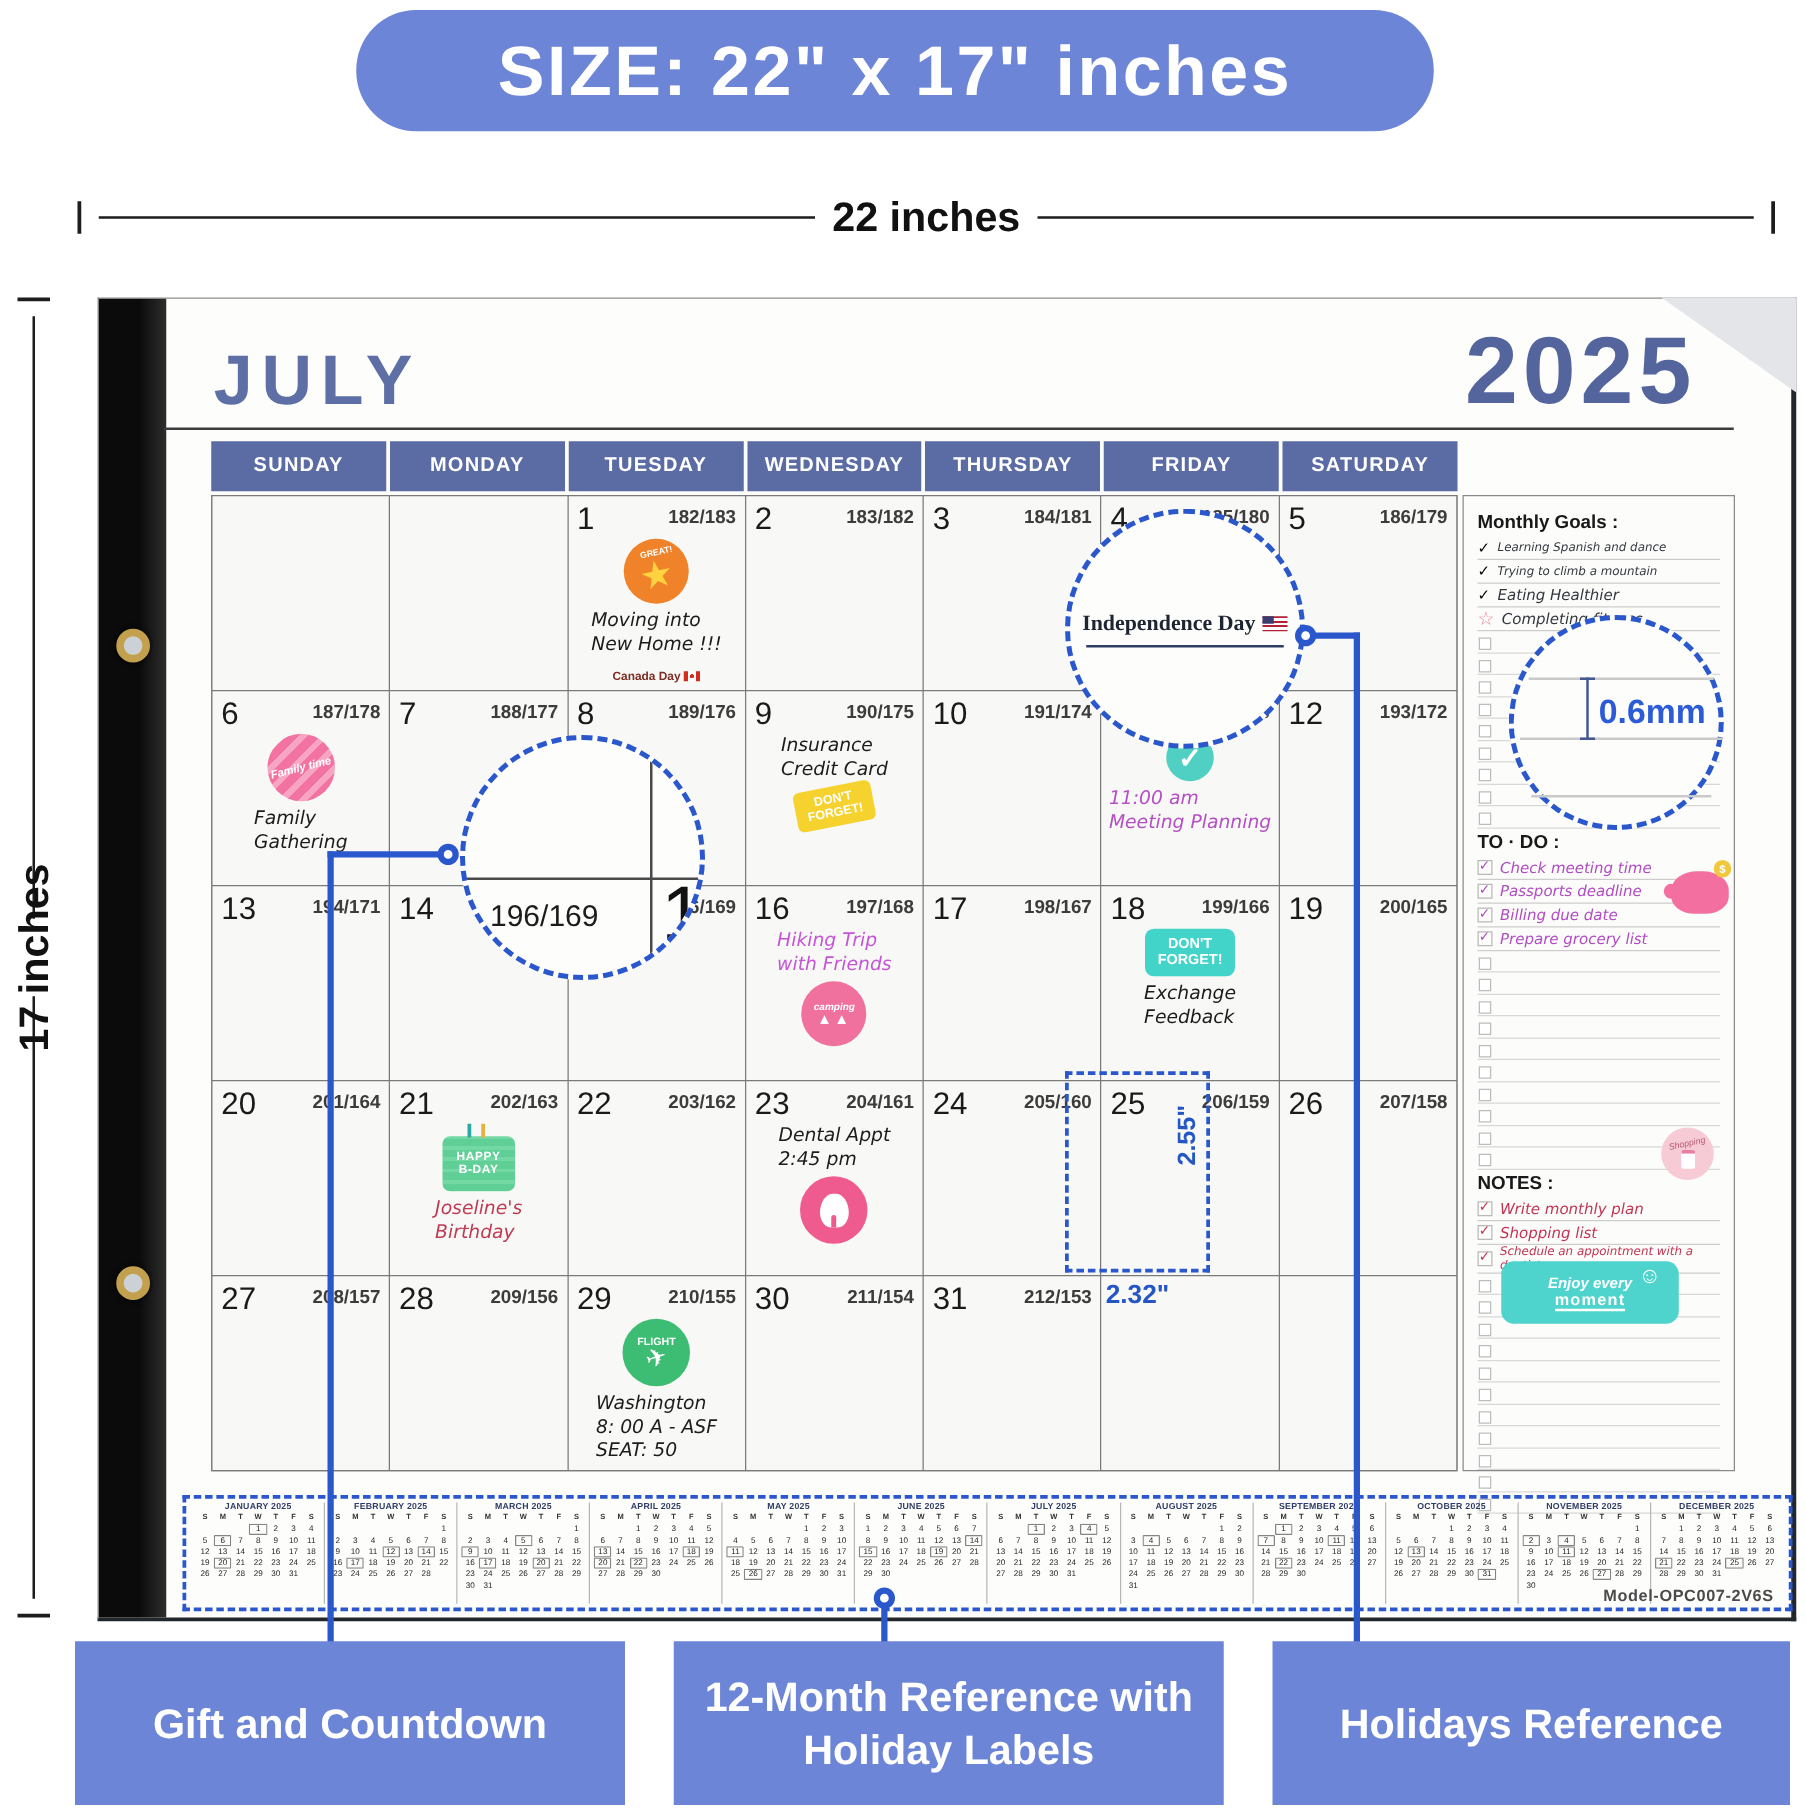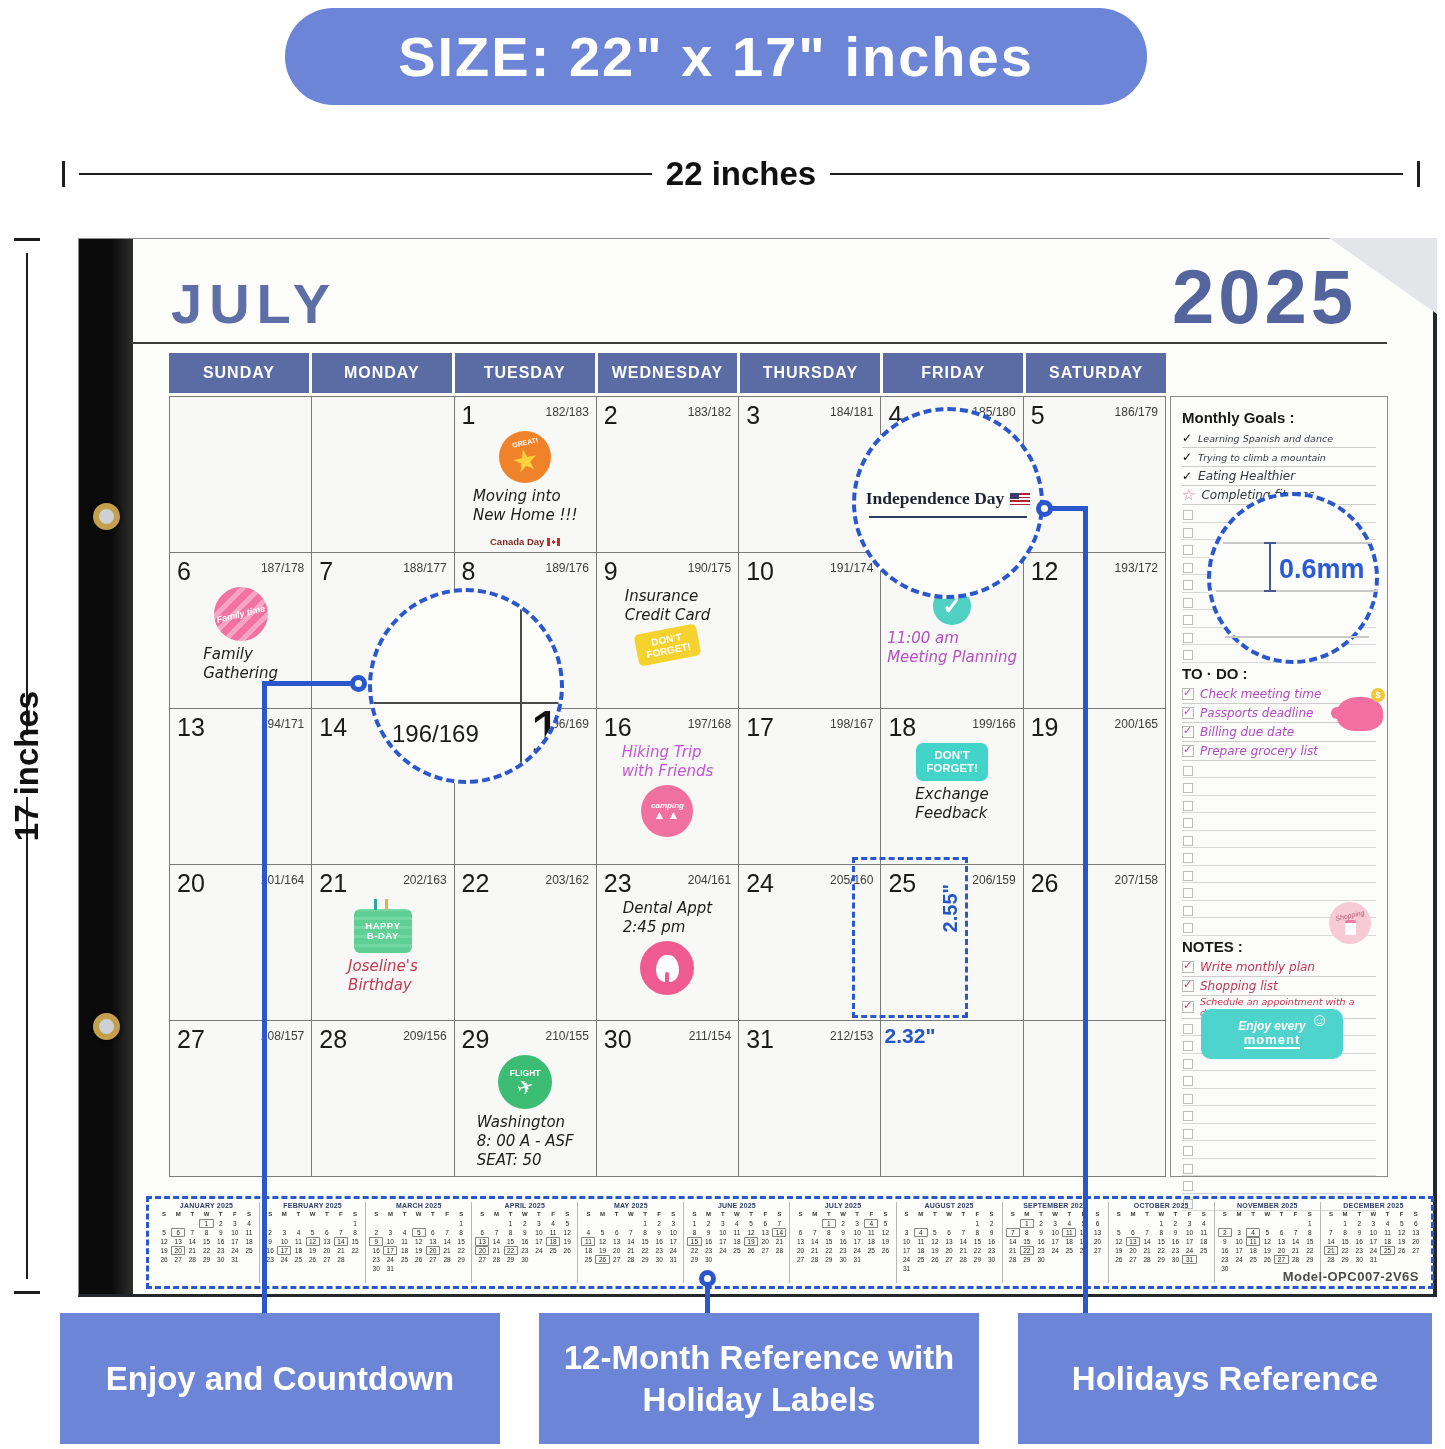--- a/index.html
+++ b/index.html
@@ -39,7 +39,7 @@
            background:#7a7a7a;border:1px solid #7a7a7a;}
   .cell{background:#f8f8f6;position:relative;}
   .day-num{position:absolute;left:7px;top:4px;font-size:25px;color:#1a1a1a;}
-  .cd{position:absolute;right:7px;top:8px;font-size:12px;color:#3c3c3c;}
+  .cd{position:absolute;right:7px;top:8px;font-size:15px;color:#3c3c3c;font-weight:bold;}
   .ev{position:absolute;left:0;right:0;top:34px;display:flex;flex-direction:column;align-items:center;gap:4px;}
   .hand{font-family:"DejaVu Sans",sans-serif;font-style:italic;}
   .ev-line{display:block;font-size:15px;line-height:19px;font-weight:500;}

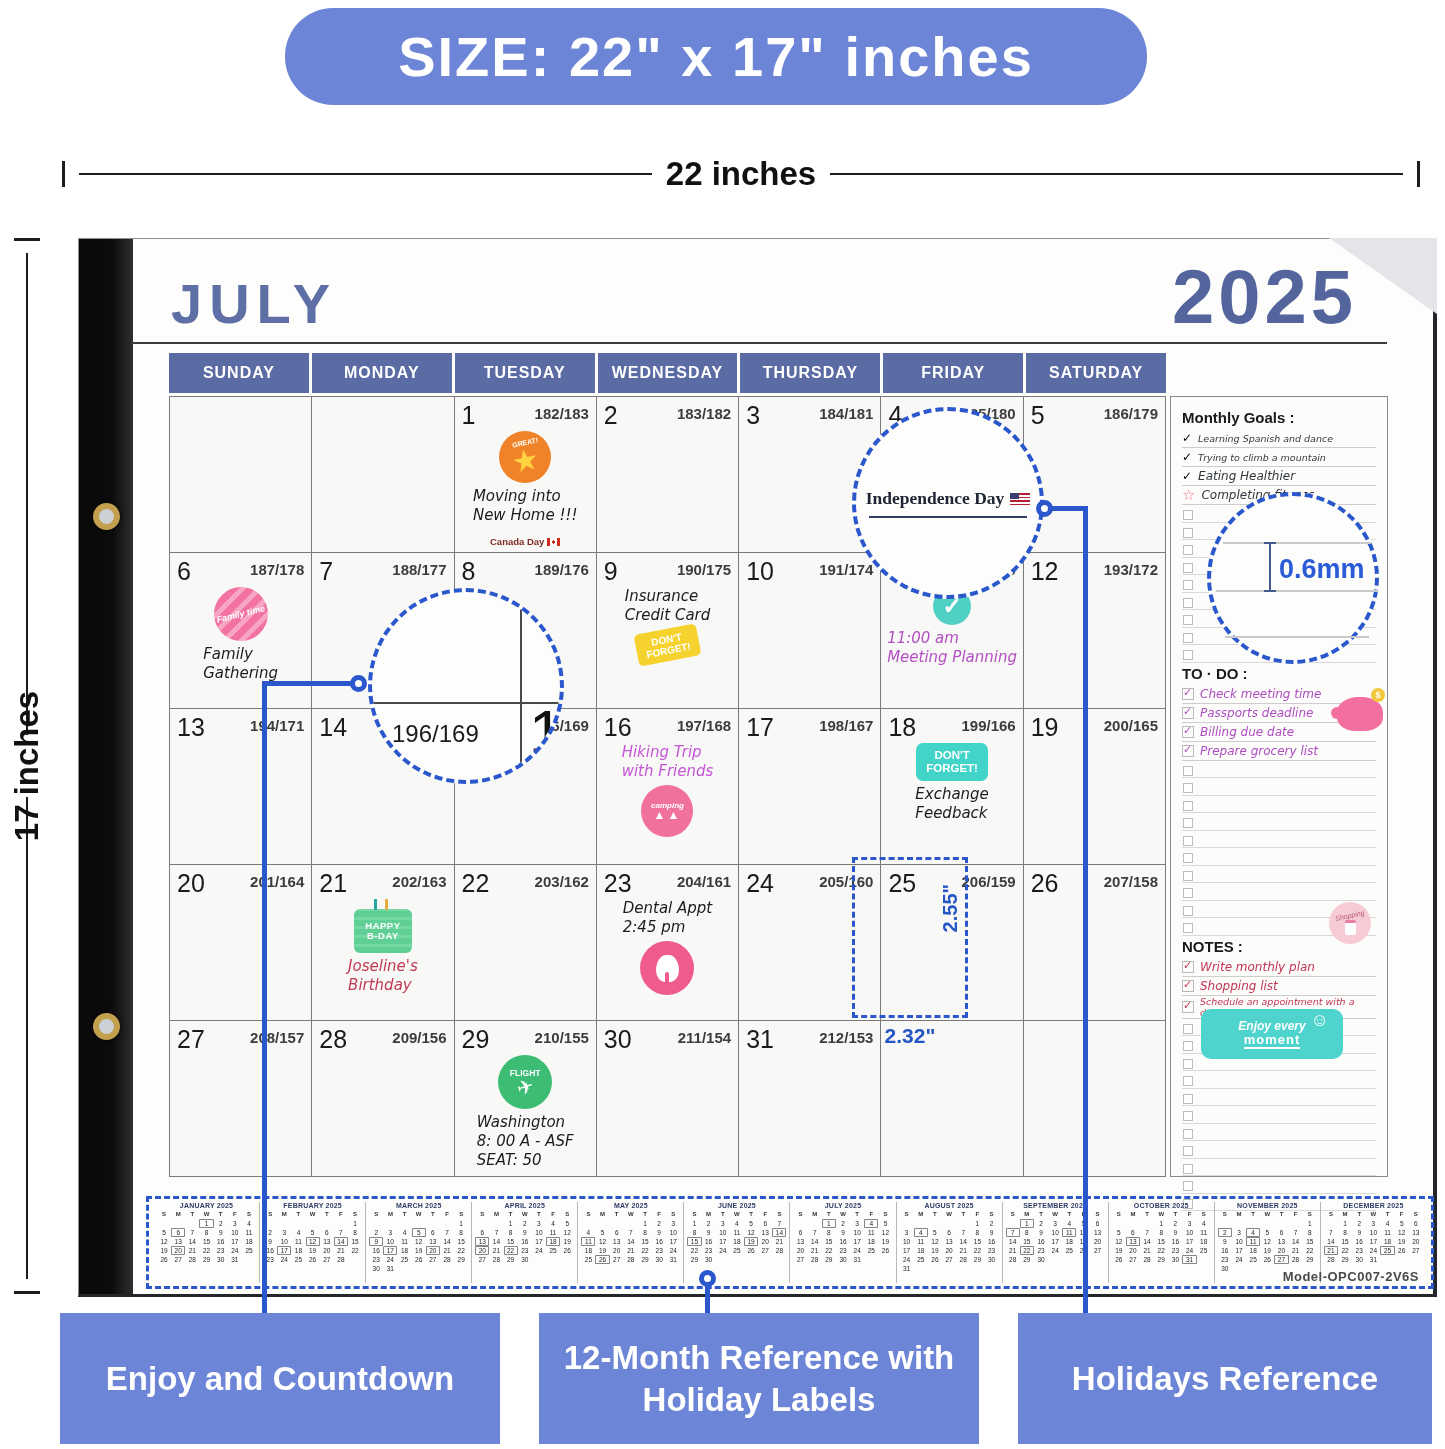--- a/index.html
+++ b/index.html
@@ -1111,7 +1111,7 @@
 <div class="ann-line" id="lineC-h"></div>
 <div class="ann-line" id="lineC-v"></div>
 
-<div class="bbox" id="bbox1">Enjoy and Countdown</div>
+<div class="bbox" id="bbox1">Gift and Countdown</div>
 <div class="bbox" id="bbox2">12-Month Reference with Holiday Labels</div>
 <div class="bbox" id="bbox3">Holidays Reference</div>
 

